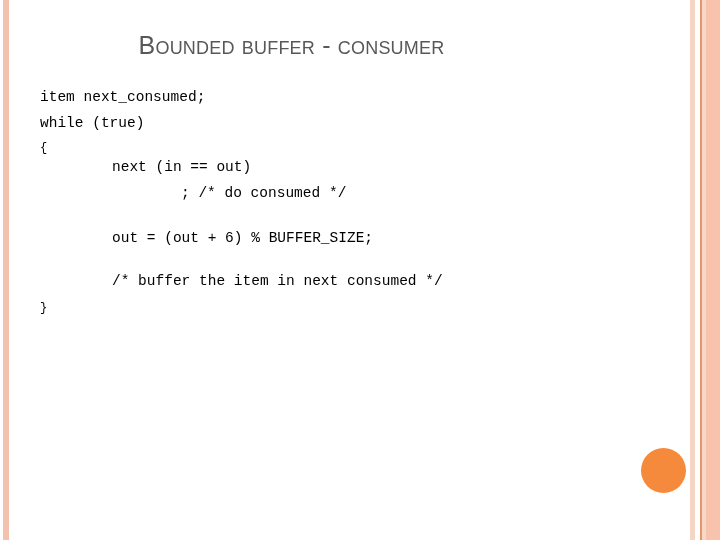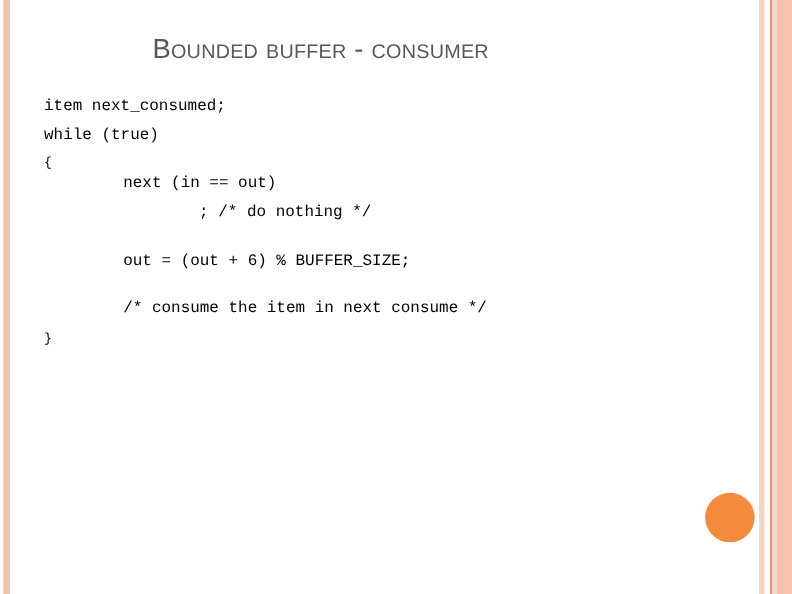--- a/index.html
+++ b/index.html
@@ -99,7 +99,7 @@
   <div class="code" id="code-l1">item next_consumed;</div>
   <div class="code" id="code-l3">{</div>
   <div class="code" id="code-l4">next (in == out)</div>
-  <div class="code" id="code-l5">; /* do nothing */</div>
+  <div class="code" id="code-l5">; /* do consumed */</div>
   <div class="code" id="code-l7">out = (out + 6) % BUFFER_SIZE;</div>
   <div class="code" id="code-l8">/* consume the item in next consume */</div>
   <div class="code" id="code-l9">}</div>

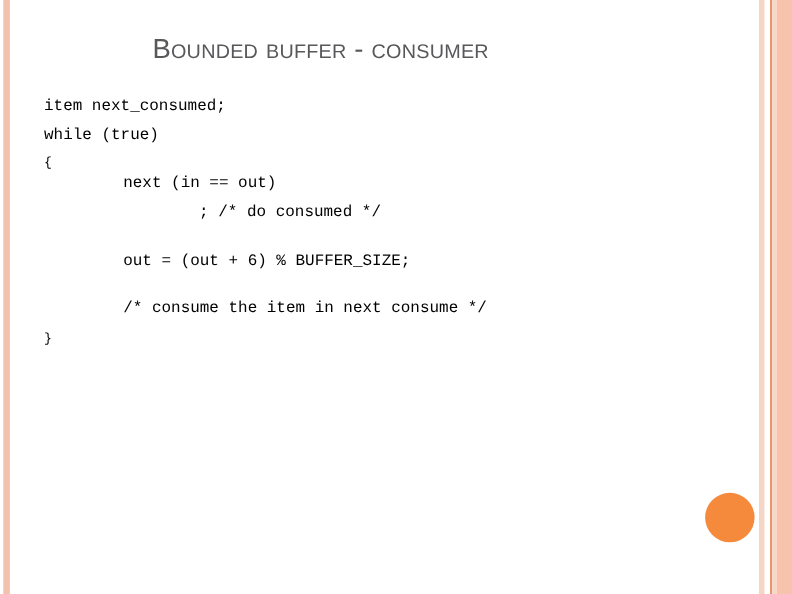--- a/index.html
+++ b/index.html
@@ -101,7 +101,7 @@
   <div class="code" id="code-l4">next (in == out)</div>
   <div class="code" id="code-l5">; /* do consumed */</div>
   <div class="code" id="code-l7">out = (out + 6) % BUFFER_SIZE;</div>
-  <div class="code" id="code-l8">/* consume the item in next consume */</div>
+  <div class="code" id="code-l8">/* buffer the item in next consumed */</div>
   <div class="code" id="code-l9">}</div>
 
   <div id="orange-dot"></div>

